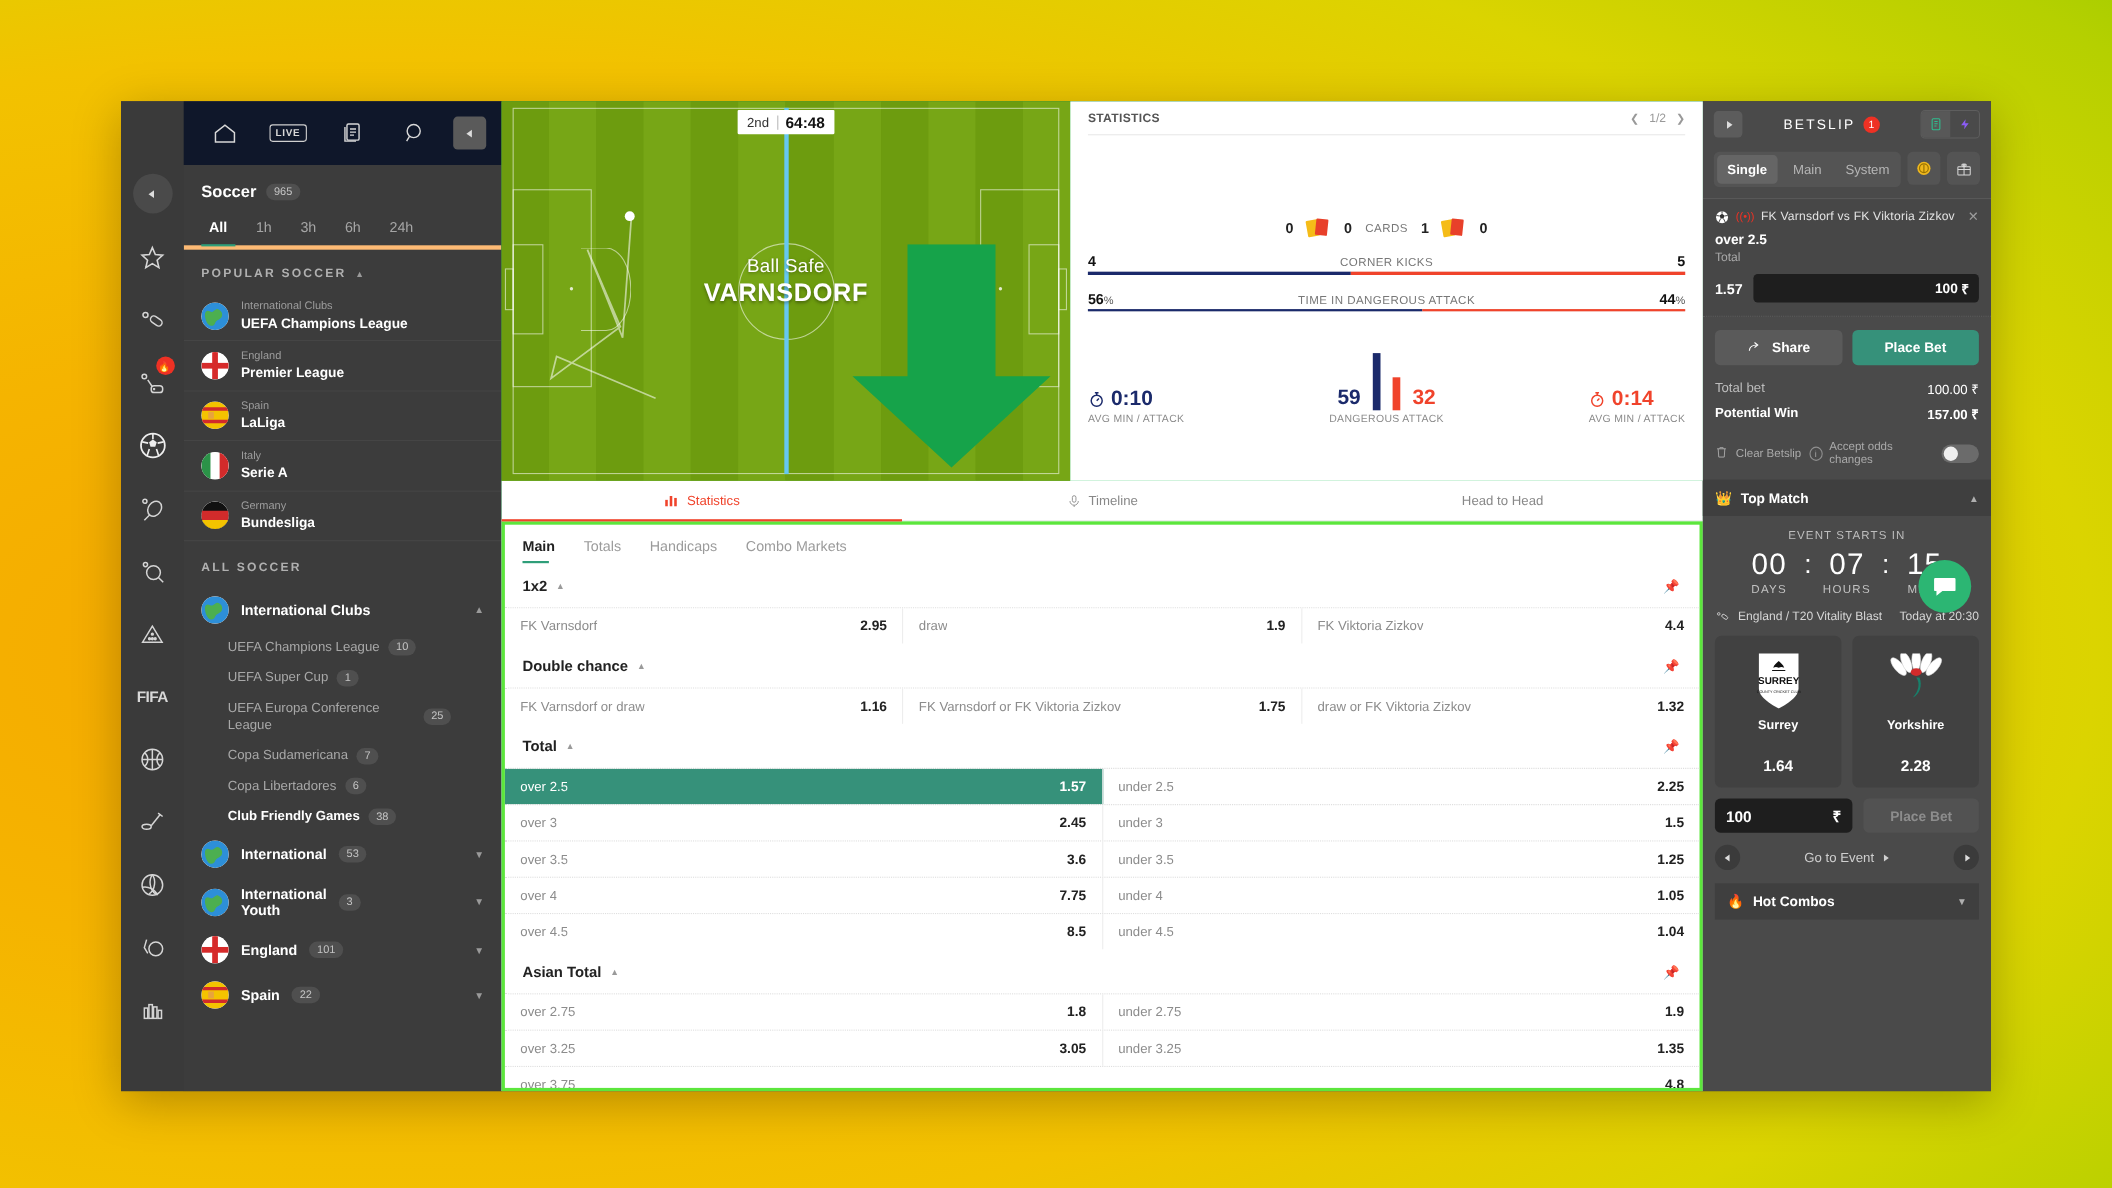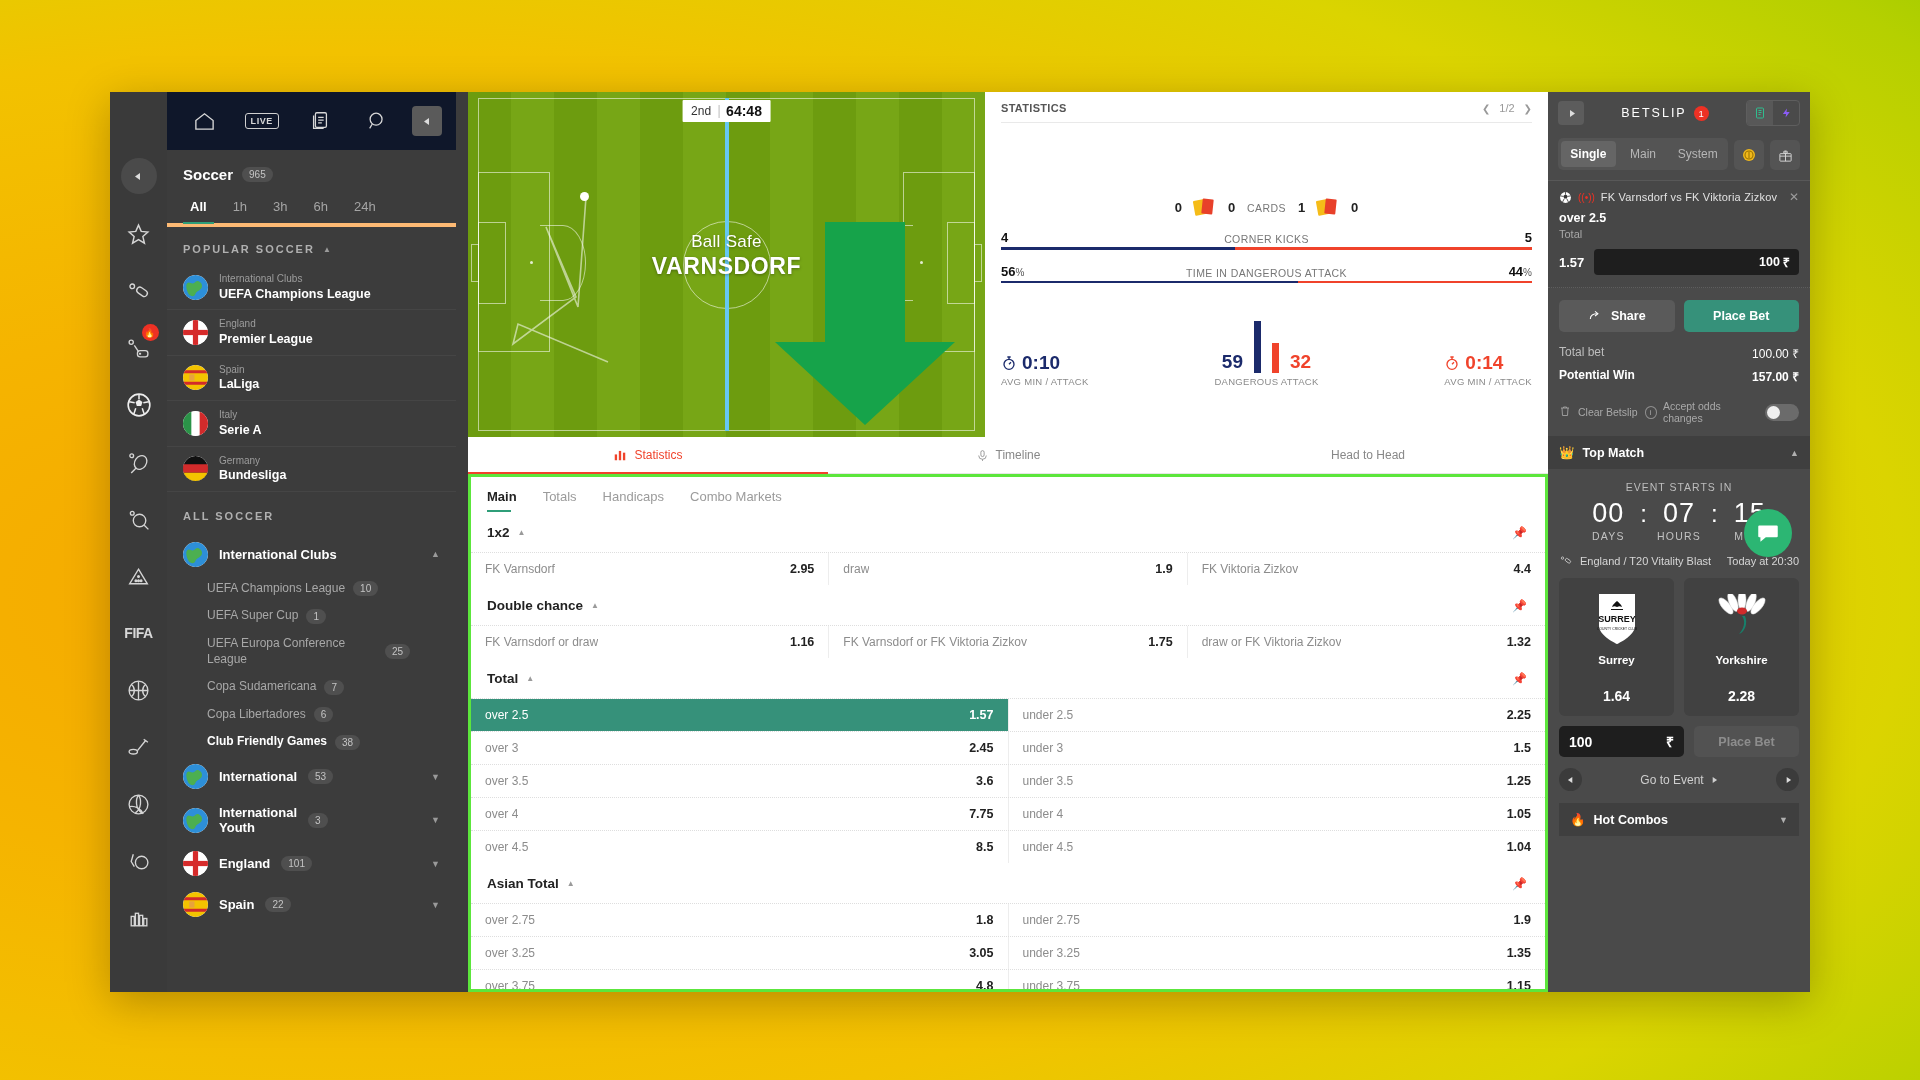--- a/index.html
+++ b/index.html
@@ -119,7 +119,7 @@
   .sub-row.sel .sname { color: #fff; font-weight: bold; }
 
   
-  .center { flex: 1; display: flex; flex-direction: column; background: #22c55e; min-width: 0; margin-left: 12px; }
+  .center { flex: 1; display: flex; flex-direction: column; background: #22c55e; min-width: 0; }
   .center-top { display: flex; height: 345px; }
 
   .pitch-wrap {

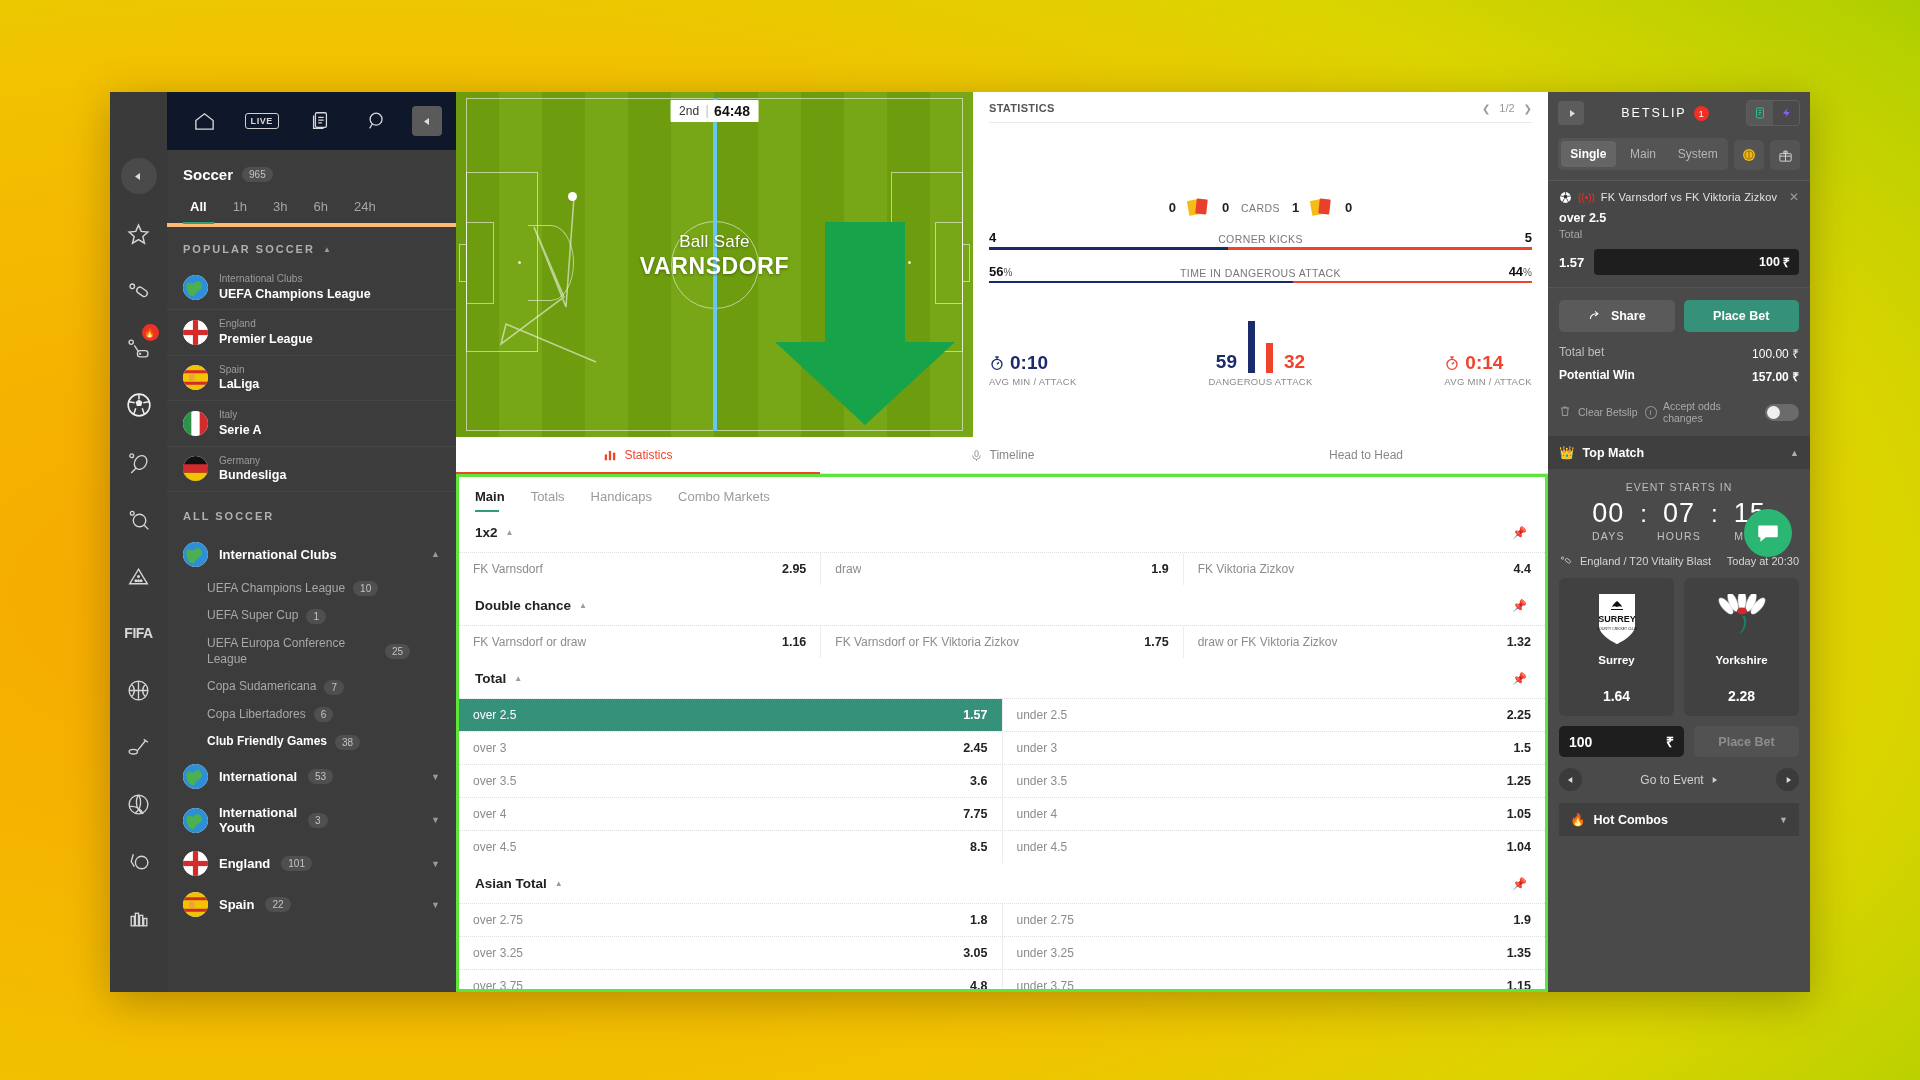--- a/index.html
+++ b/index.html
@@ -262,7 +262,7 @@
   .bs-icons div { width: 26px; height: 24px; display: flex; align-items: center; justify-content: center; cursor: pointer; }
   .bs-icons div:first-child { background: #585858; color: #2fbd8e; }
   .bs-icons div:last-child { color: #8b5cf6; }
-  .bs-modes { display: flex; align-items: flex-end; gap: 6px; padding: 4px 10px 10px; }
+  .bs-modes { display: flex; align-items: flex-start; gap: 6px; padding: 4px 10px 10px; }
   .modes-group { display: flex; background: #545454; border-radius: 5px; padding: 3px; flex: 1; }
   .mode { flex: 1; text-align: center; font-size: 12px; color: #b6b6b6; padding: 6px 2px; border-radius: 4px; cursor: pointer; }
   .mode.active { background: #656565; color: #fff; font-weight: bold; }

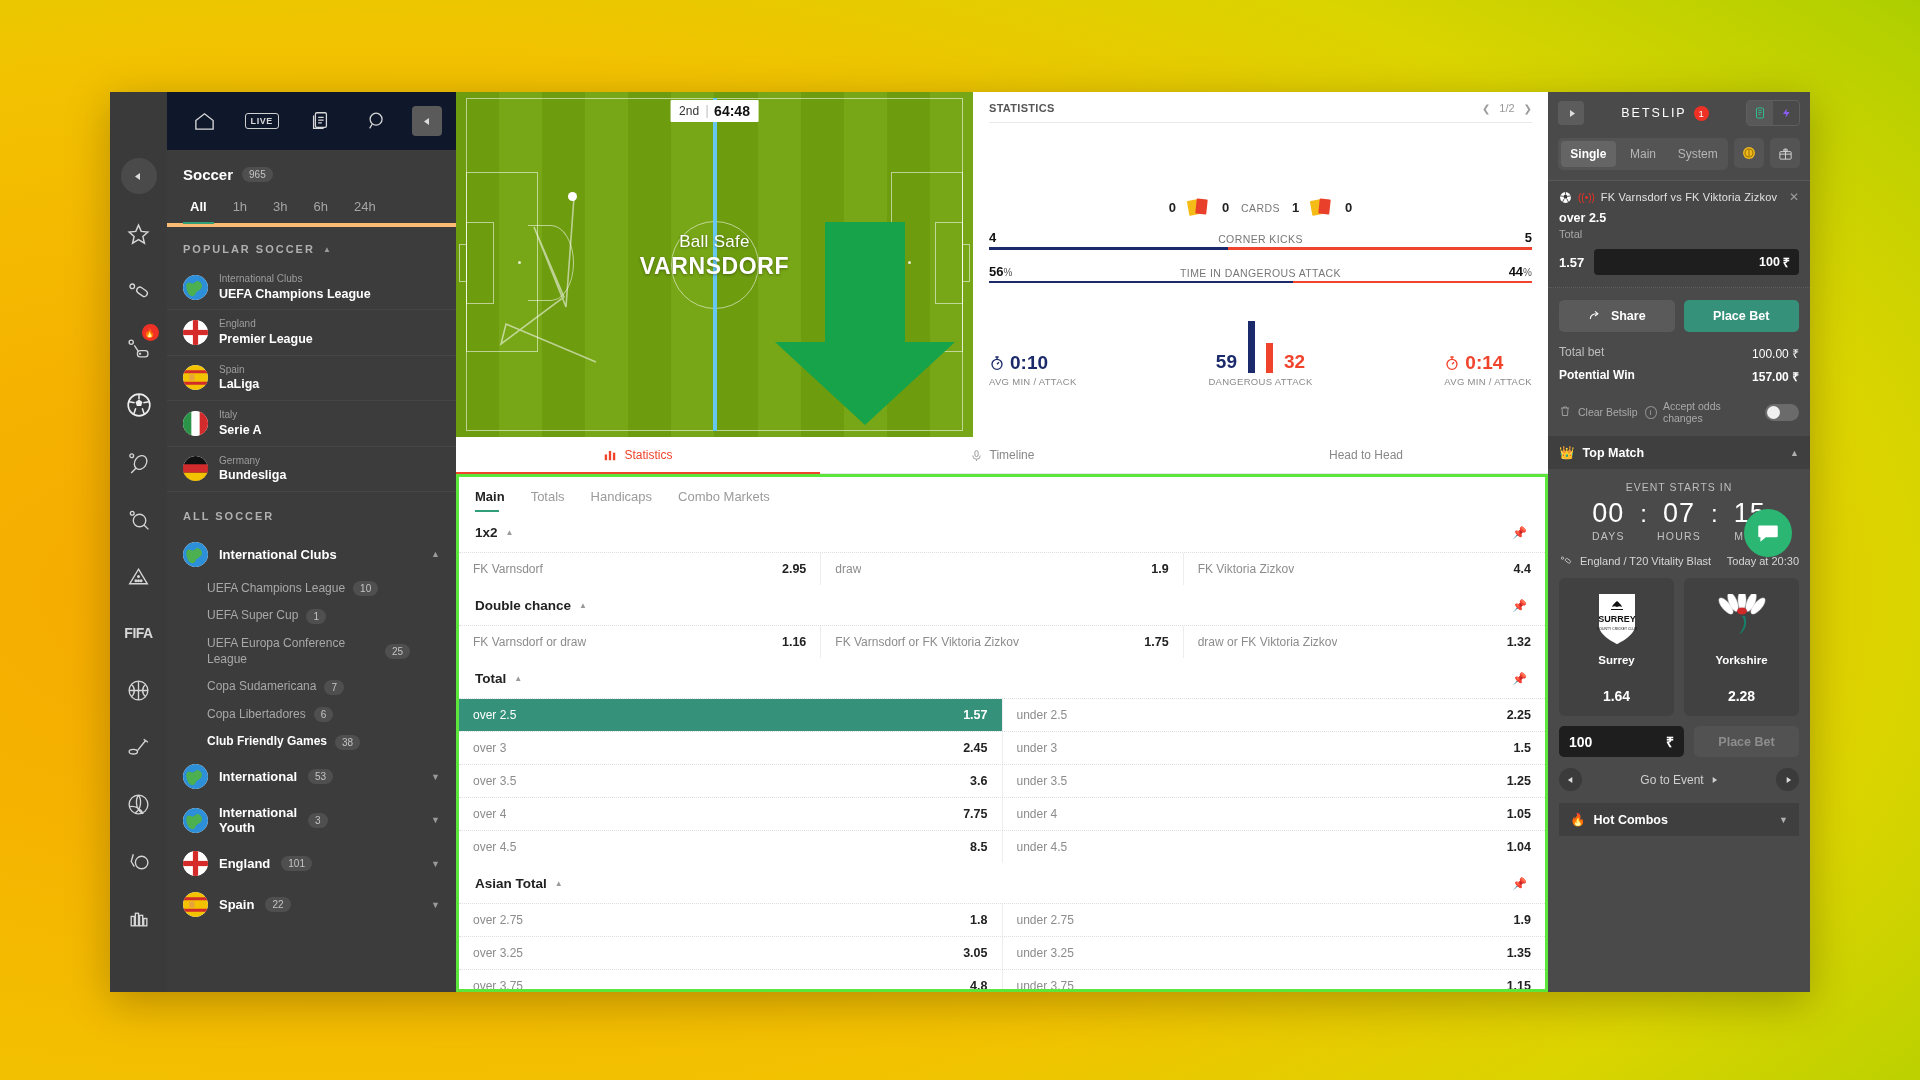--- a/index.html
+++ b/index.html
@@ -956,10 +956,6 @@
           <span class="nm">over 3.75</span>
           <span class="v">4.8</span>
         </div>
-        <div class="odds-cell">
-          <span class="nm">under 3.75</span>
-          <span class="v">1.15</span>
-        </div>
       </div>
     </div>
   </div>

